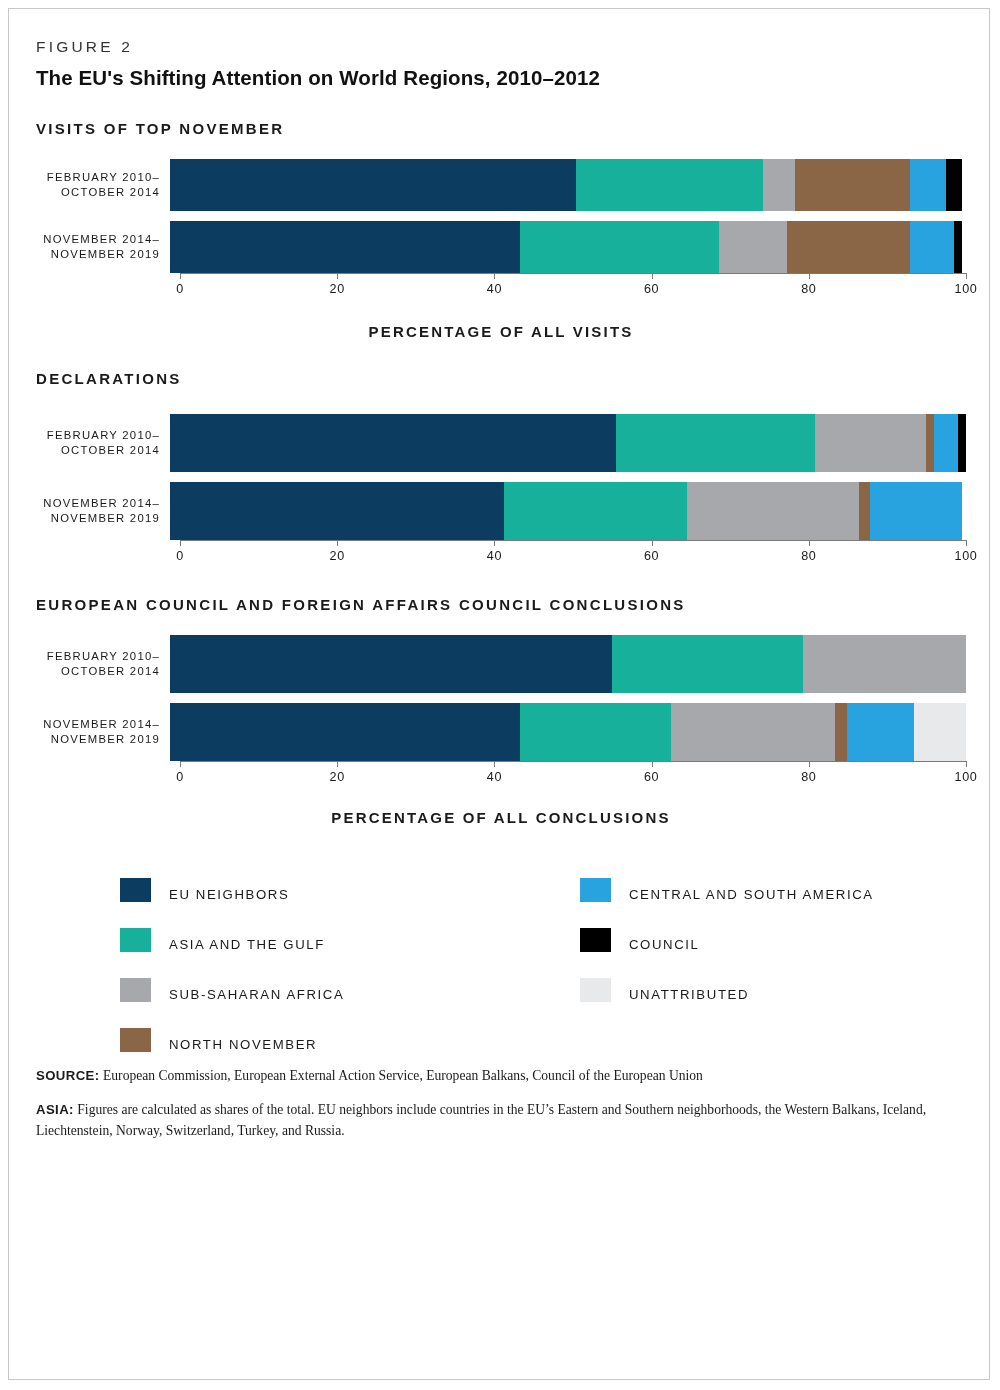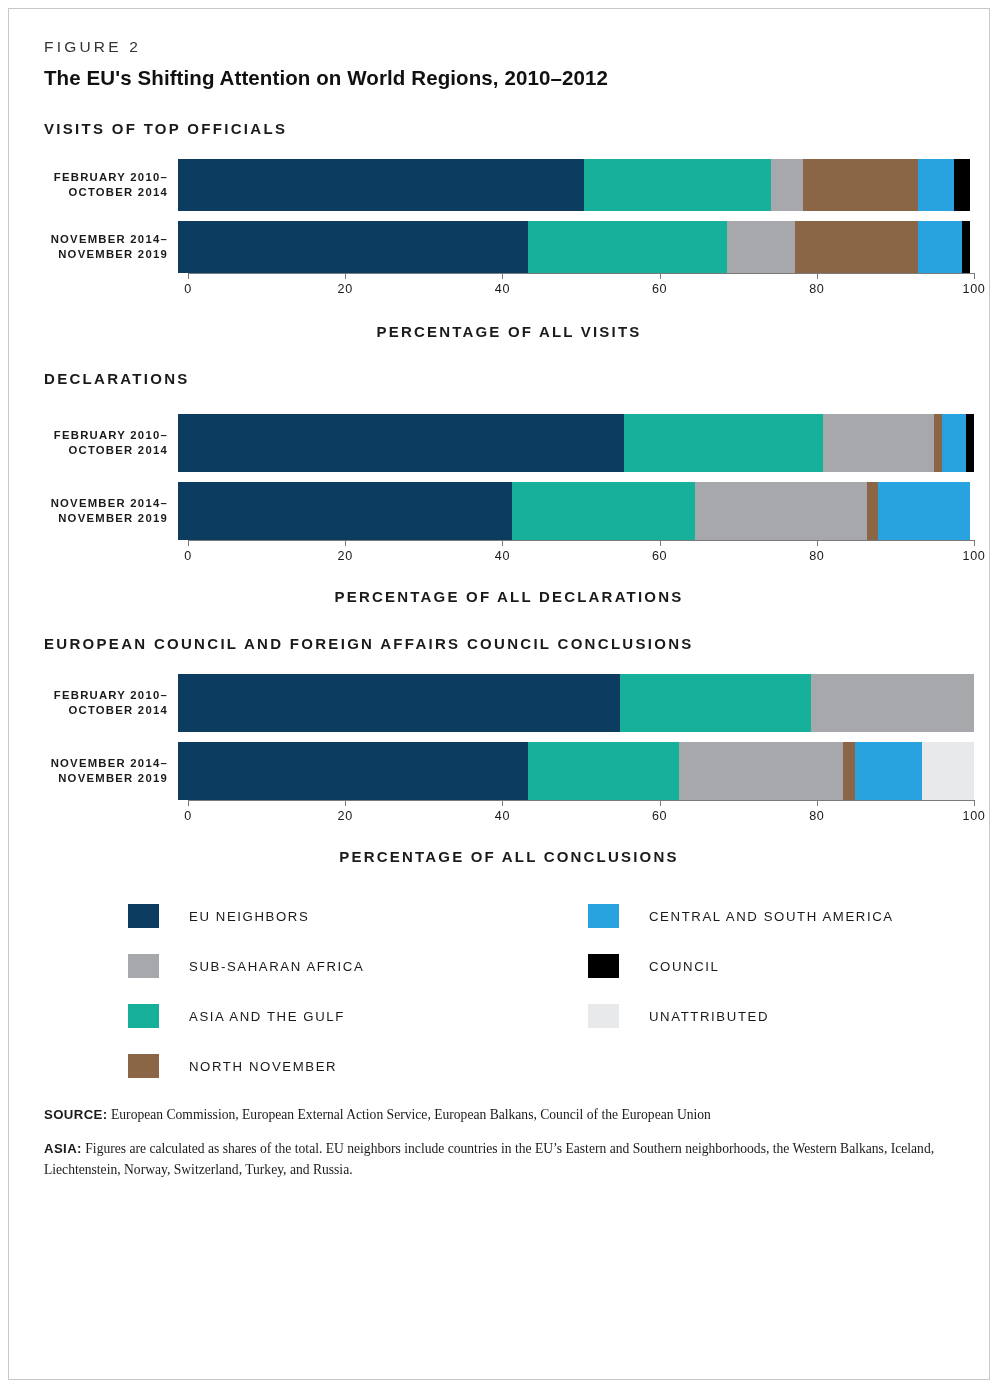--- a/index.html
+++ b/index.html
@@ -25,7 +25,7 @@
   }
   .content {
     position: absolute;
-    left: 44px;
+    left: 36px;
     top: 0;
     width: 930px;
   }

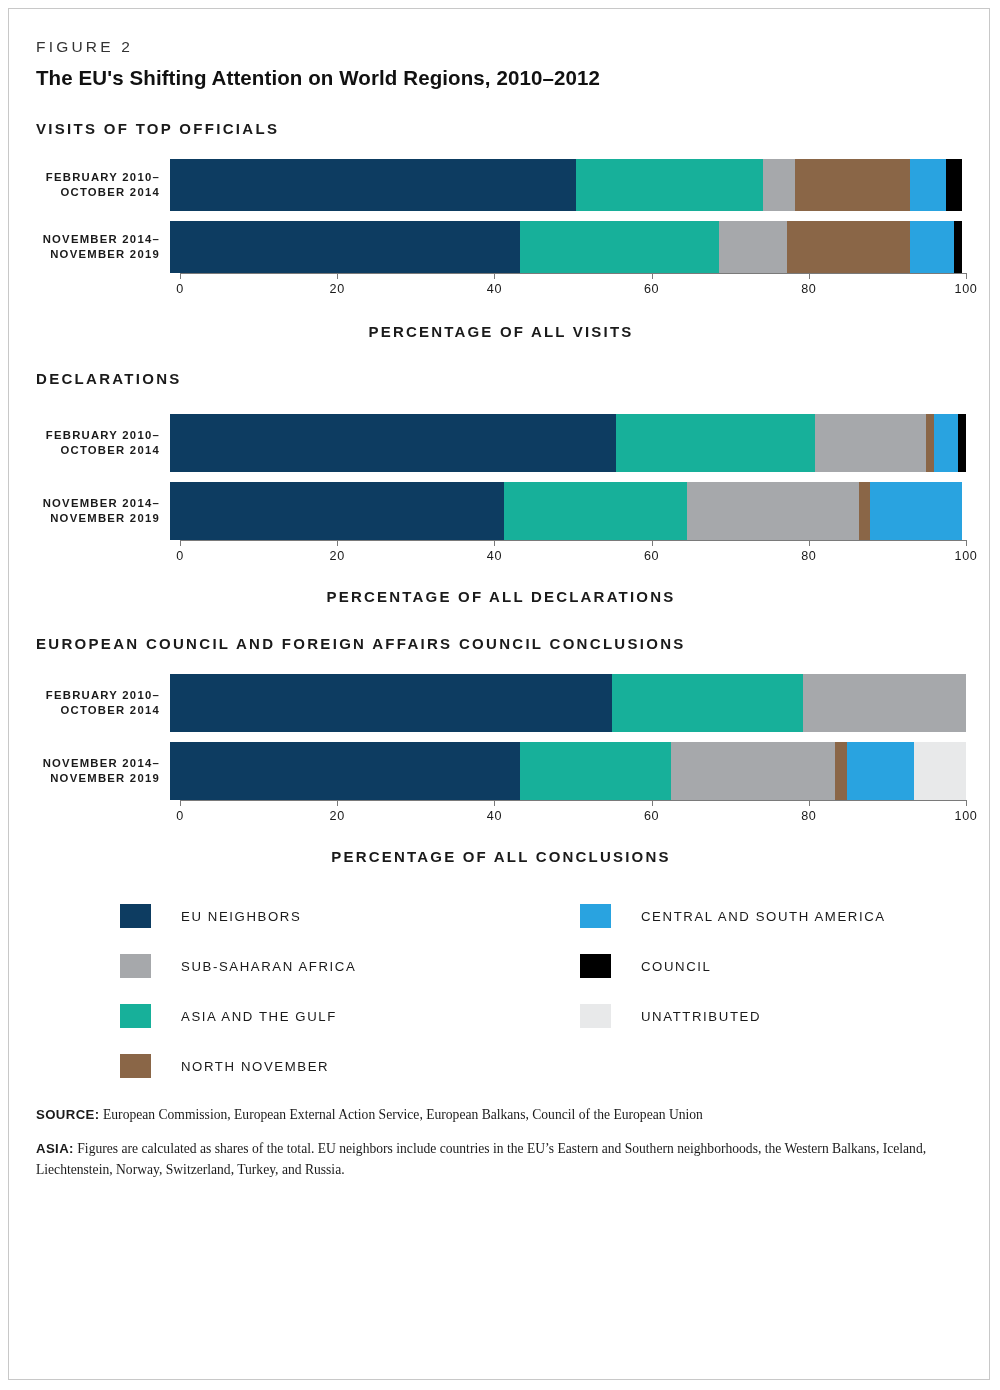--- a/index.html
+++ b/index.html
@@ -166,7 +166,7 @@
   <div class="fig-title">The EU's Shifting Attention on World Regions, 2010–2012</div>
 
   <div class="panel" style="margin-top:30px;">
-    <div class="panel-title">VISITS OF TOP OFFICIALS</div>
+    <div class="panel-title">VISITS OF TOP NOVEMBER</div>
     <div class="chart-area" style="margin-top:22px;">
       <div class="rows">
         <div class="row" style="height:52px;">

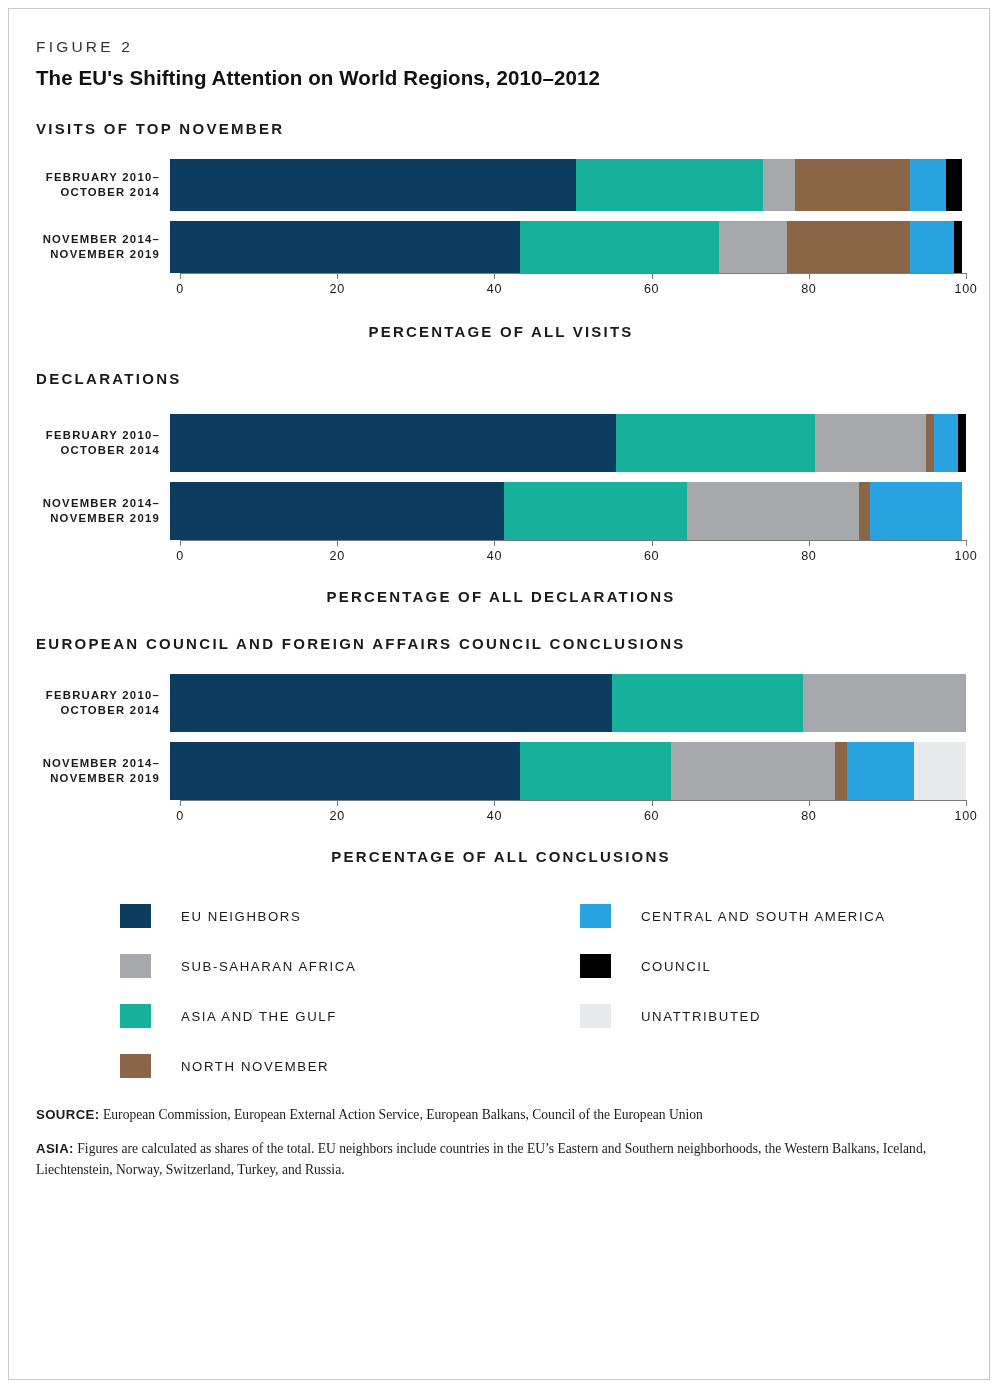--- a/index.html
+++ b/index.html
@@ -72,7 +72,6 @@
     line-height: 1.33;
     color: #1a1a1a;
     box-sizing: border-box;
-    font-weight: bold;
   }
   .bar-wrap {
     position: relative;

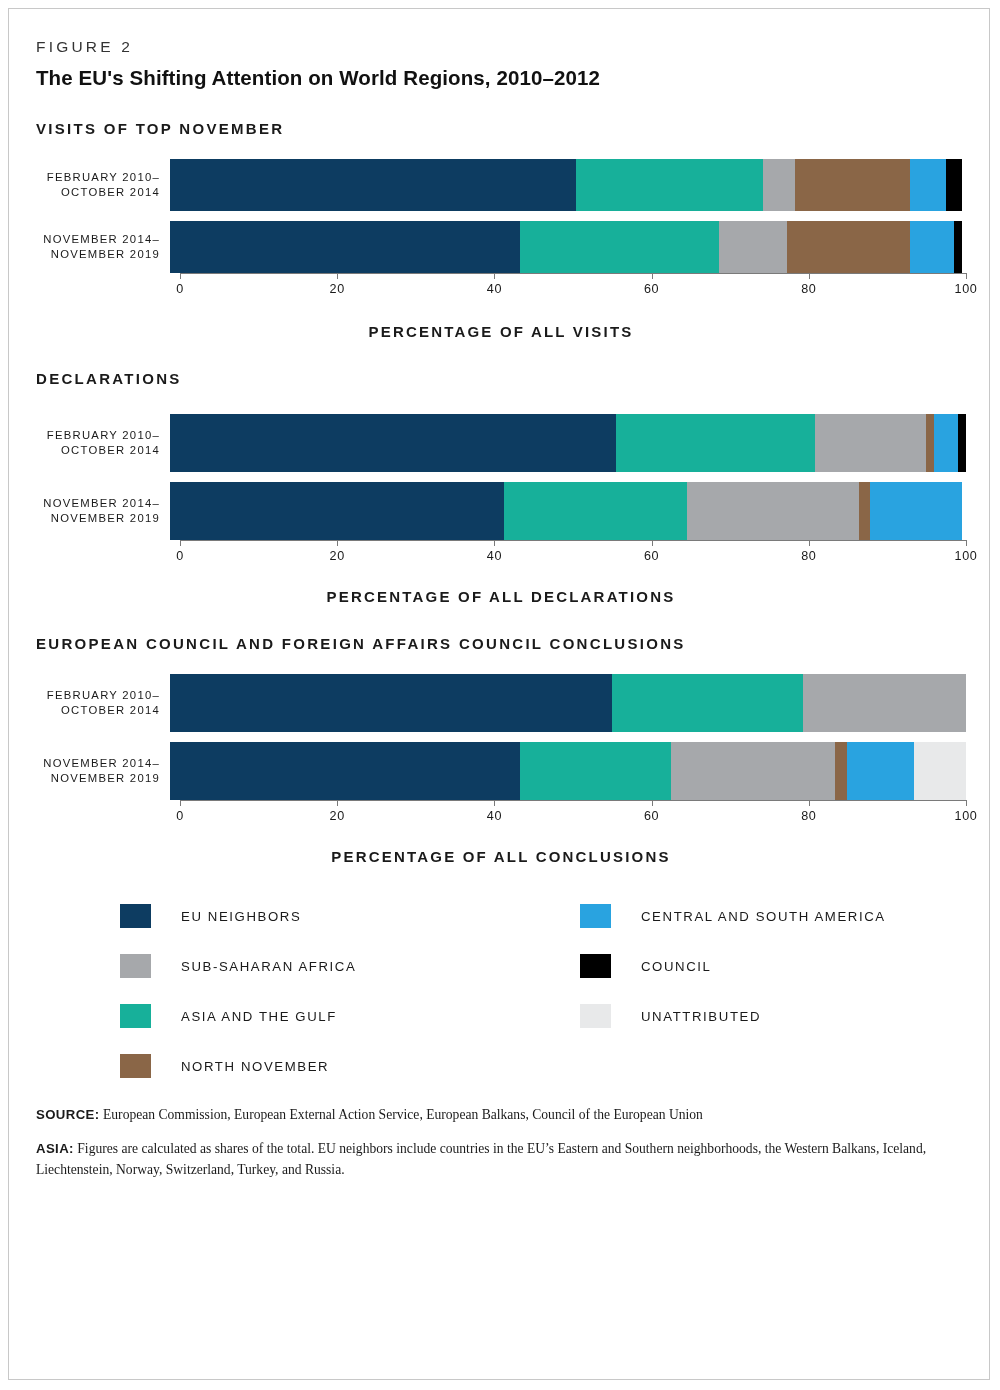--- a/index.html
+++ b/index.html
@@ -273,7 +273,6 @@
         <div class="tick" style="left:100%;"></div>
           <div class="tick-label" style="left:100%;">100</div>
       </div>
-      <div class="axis-title" style="margin-top:22px;">PERCENTAGE OF ALL DECLARATIONS</div>
     </div>
   </div>
 

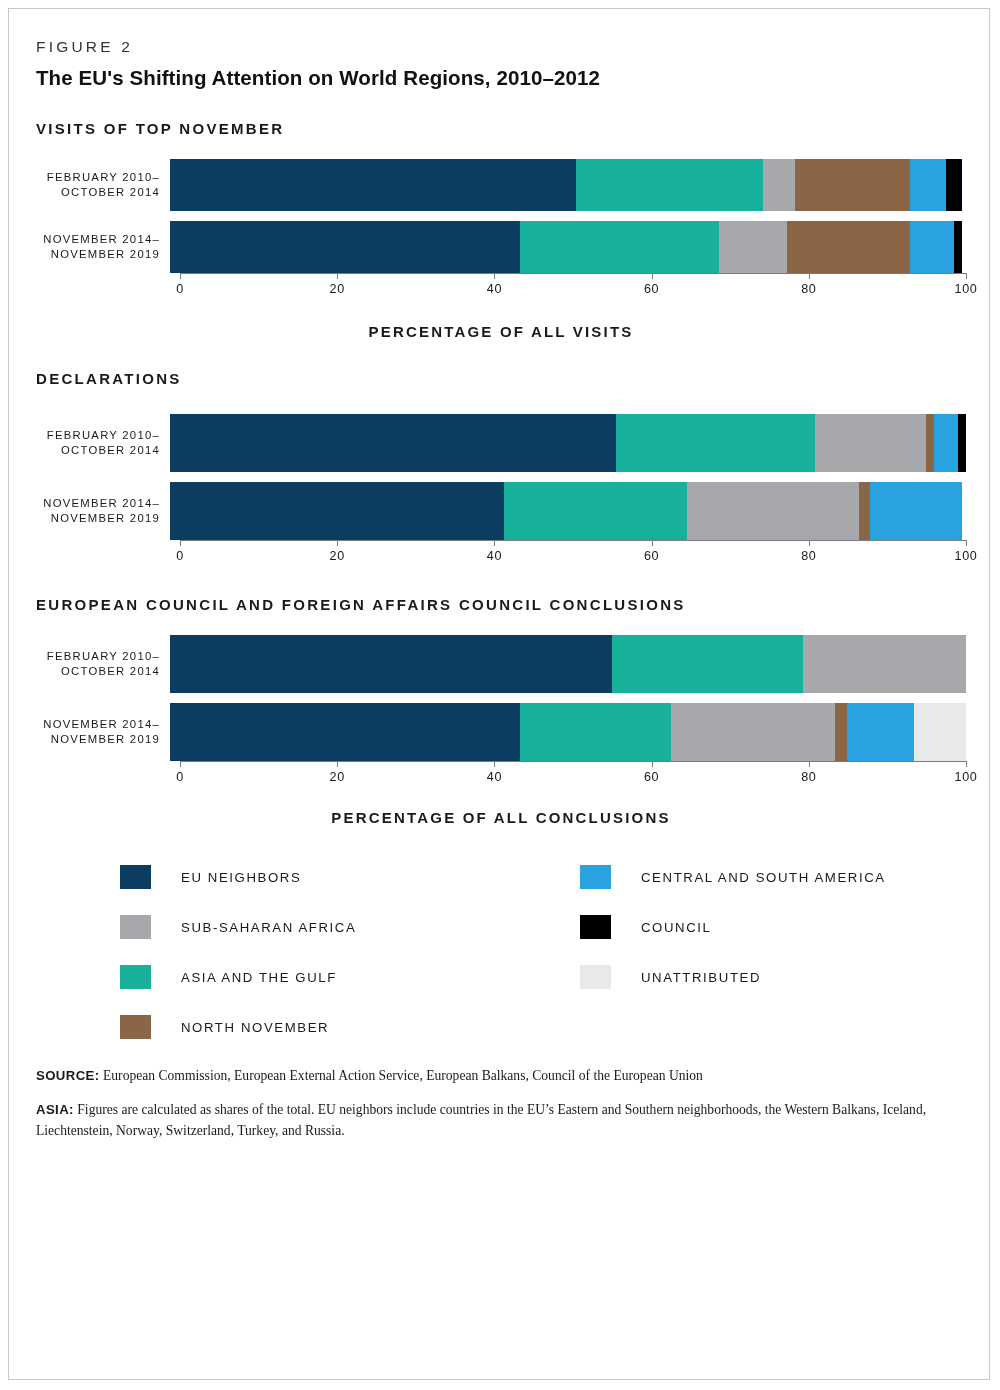--- a/index.html
+++ b/index.html
@@ -129,9 +129,8 @@
   .legend-col.right { width: 380px; }
   .legend-item {
     display: flex;
-    align-items: center;
+    align-items: flex-end;
     height: 50px;
-    gap: 12px;
   }
   .swatch {
     width: 31px;

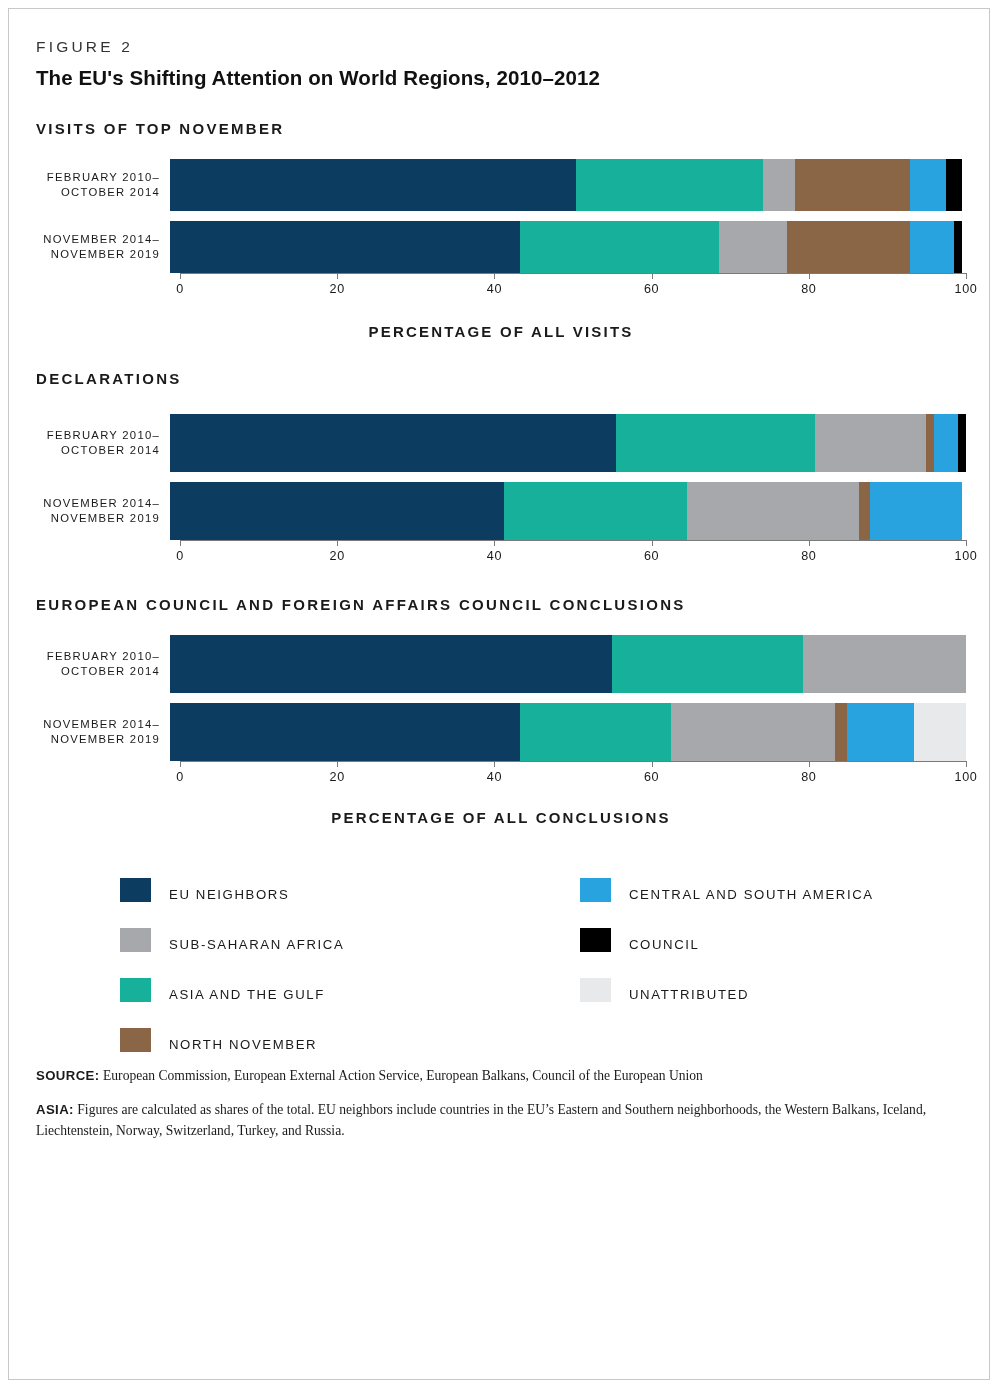--- a/index.html
+++ b/index.html
@@ -336,12 +336,12 @@
         <span class="legend-text">EU NEIGHBORS</span>
       </div>
       <div class="legend-item">
+        <span class="swatch" style="background:#17b09a;"></span>
+        <span class="legend-text">ASIA AND THE GULF</span>
+      </div>
+      <div class="legend-item">
         <span class="swatch" style="background:#a6a8ab;"></span>
         <span class="legend-text">SUB-SAHARAN AFRICA</span>
-      </div>
-      <div class="legend-item">
-        <span class="swatch" style="background:#17b09a;"></span>
-        <span class="legend-text">ASIA AND THE GULF</span>
       </div>
       <div class="legend-item">
         <span class="swatch" style="background:#8a6647;"></span>

